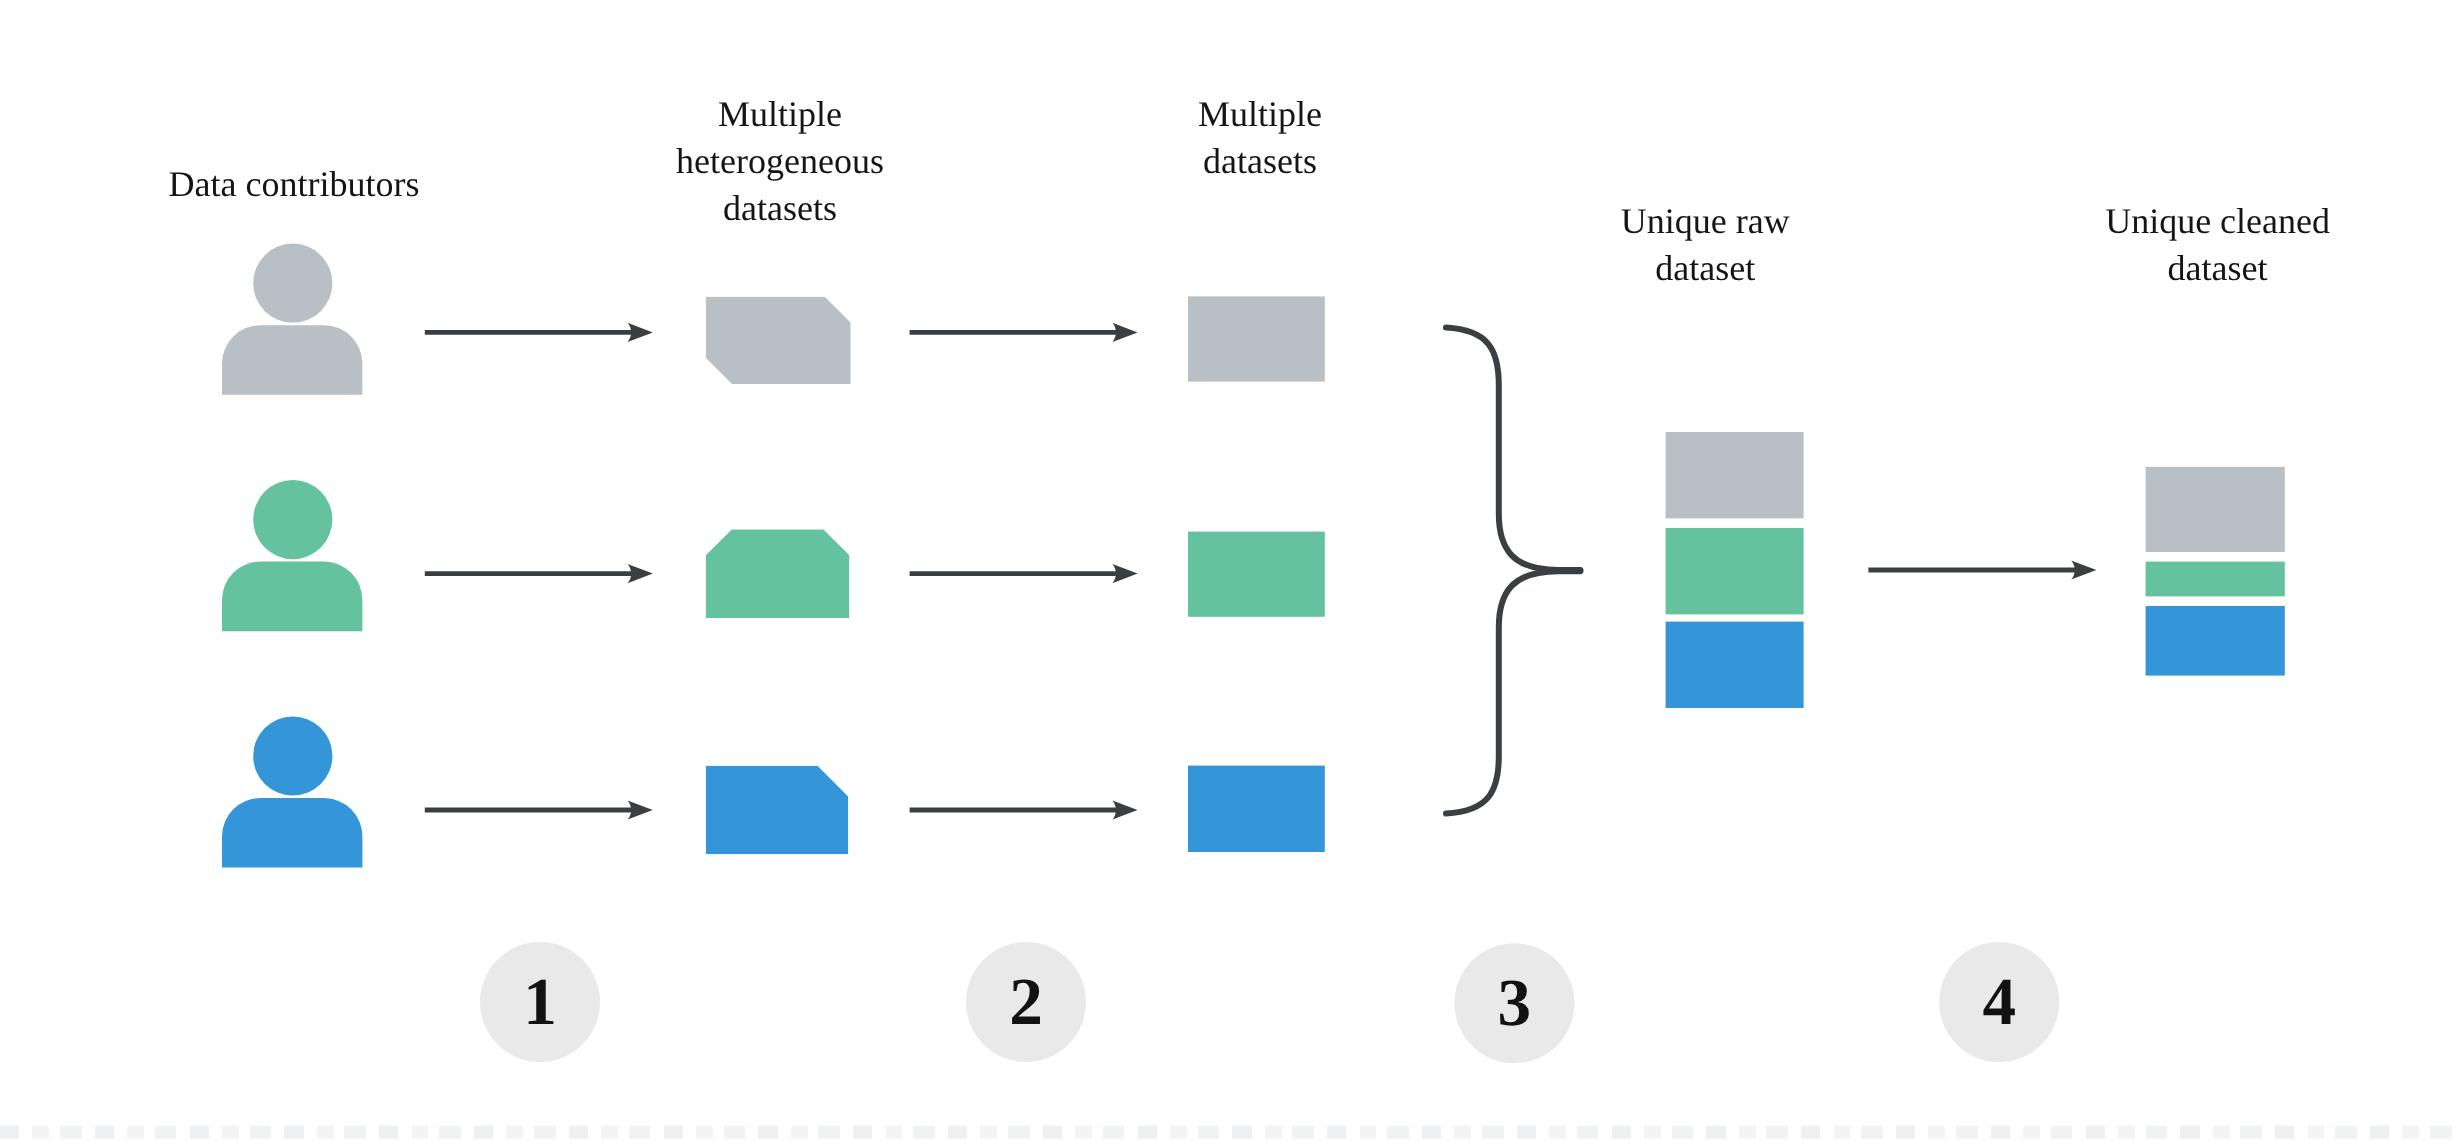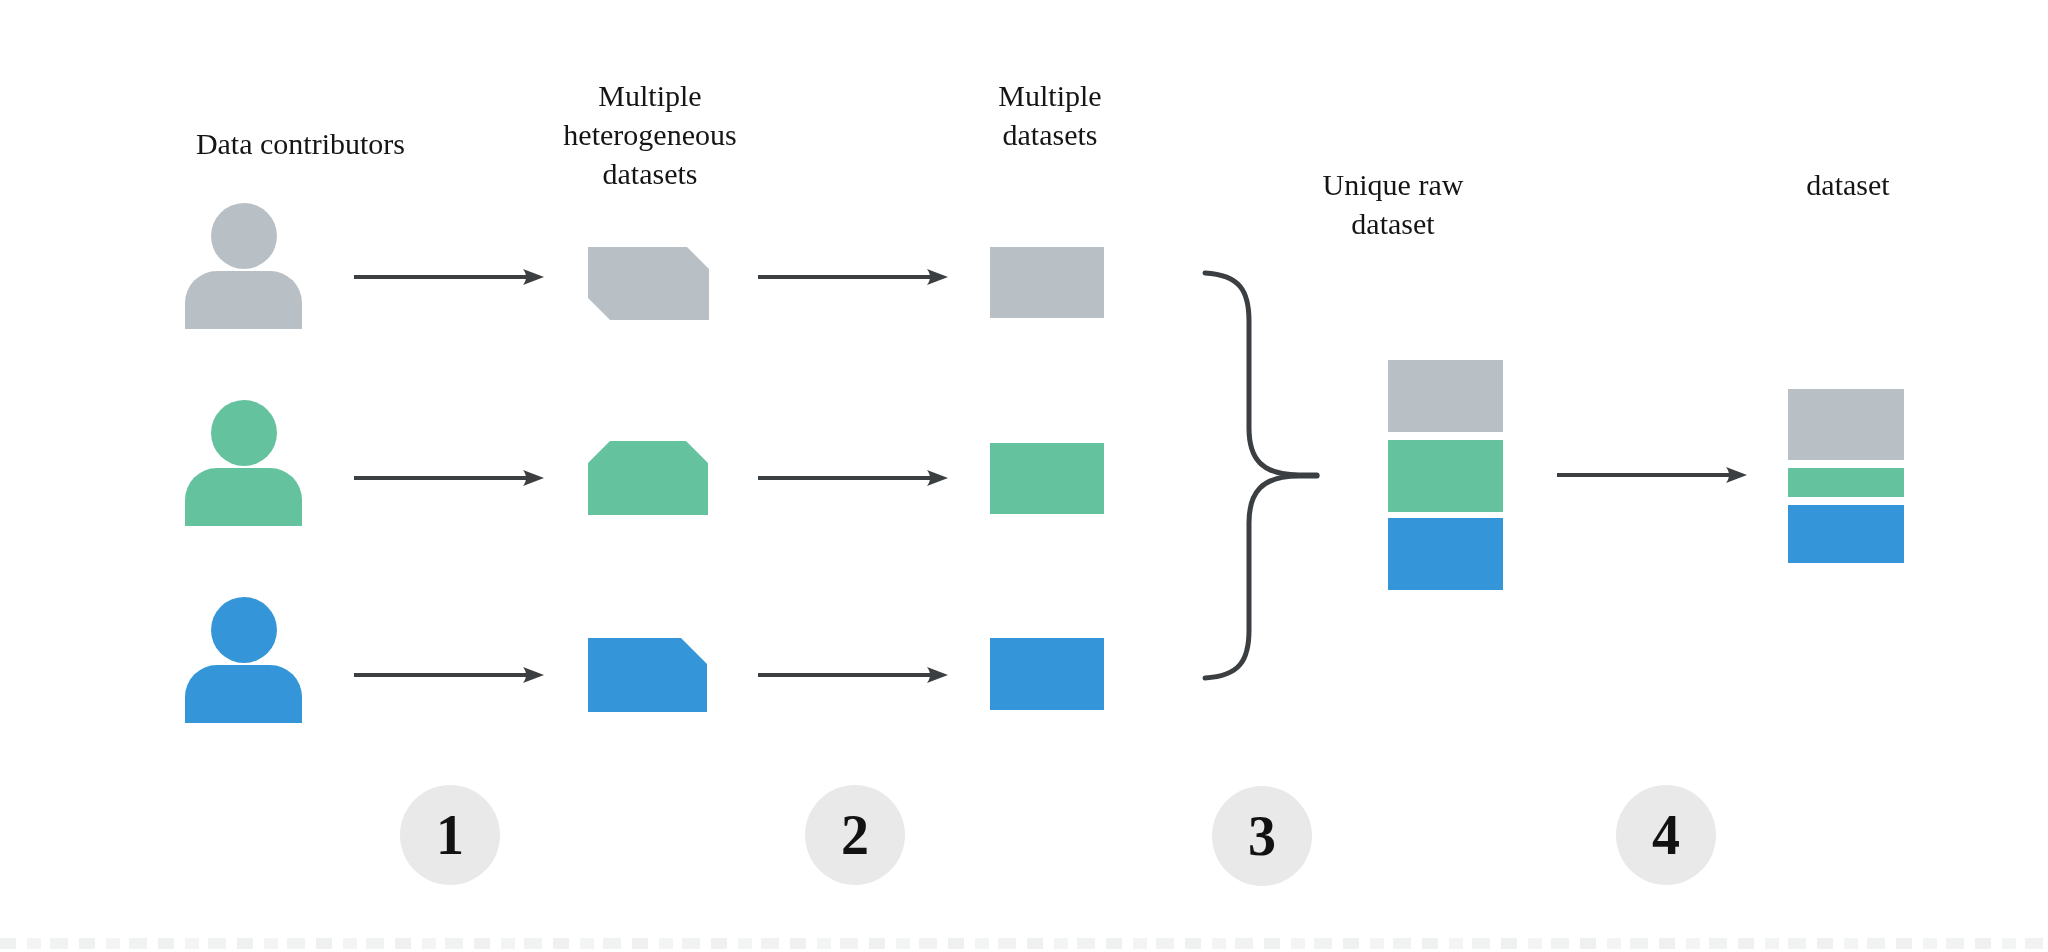--- a/index.html
+++ b/index.html
@@ -56,7 +56,7 @@
 
 <div id="stage">
 
-  <div class="col-label" style="left:85px;top:124px;text-align:right;">Data contributors</div>
+  <div class="col-label" style="left:85px;top:134px;">Data contributors</div>
 
   <div class="col-label" style="left:490px;top:76px;">
     <div>Multiple</div>

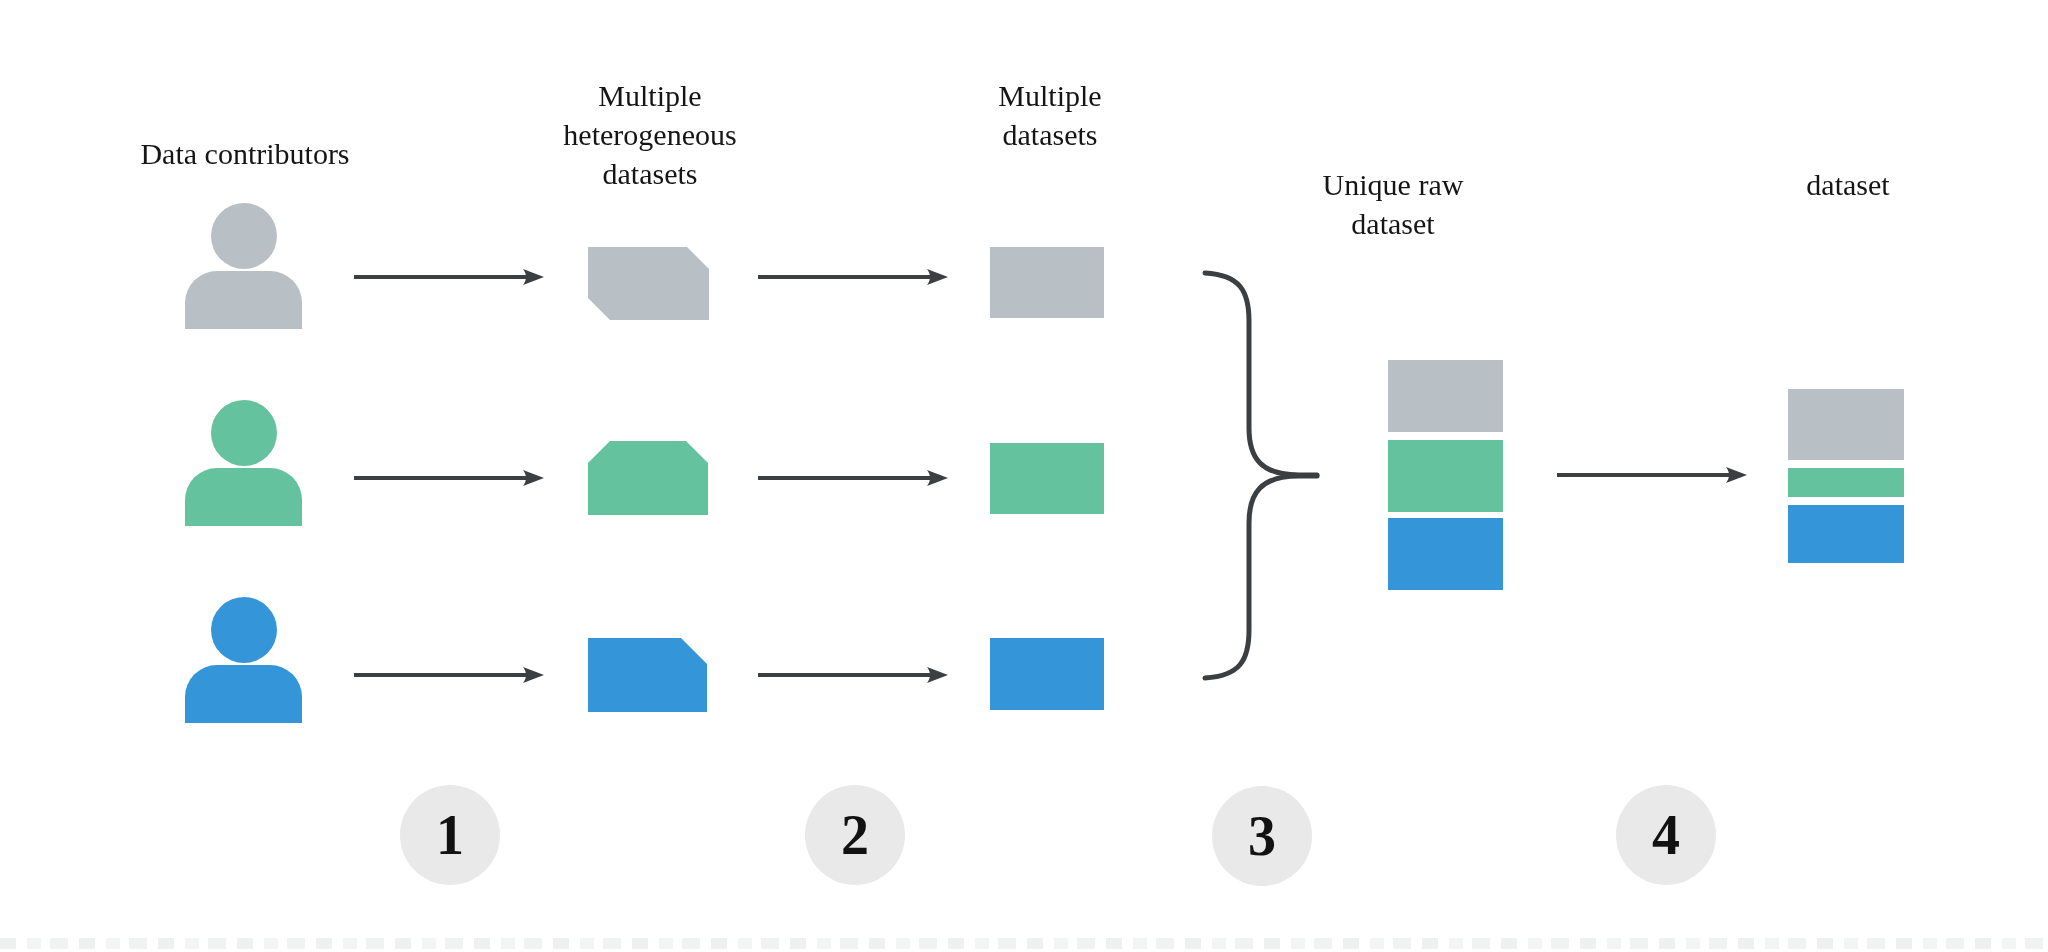--- a/index.html
+++ b/index.html
@@ -69,7 +69,7 @@
     <div>datasets</div>
   </div>
 
-  <div class="col-label" style="left:1233px;top:165px;">
+  <div class="col-label" style="left:1261px;top:165px;">
     <div>Unique raw</div>
     <div>dataset</div>
   </div>

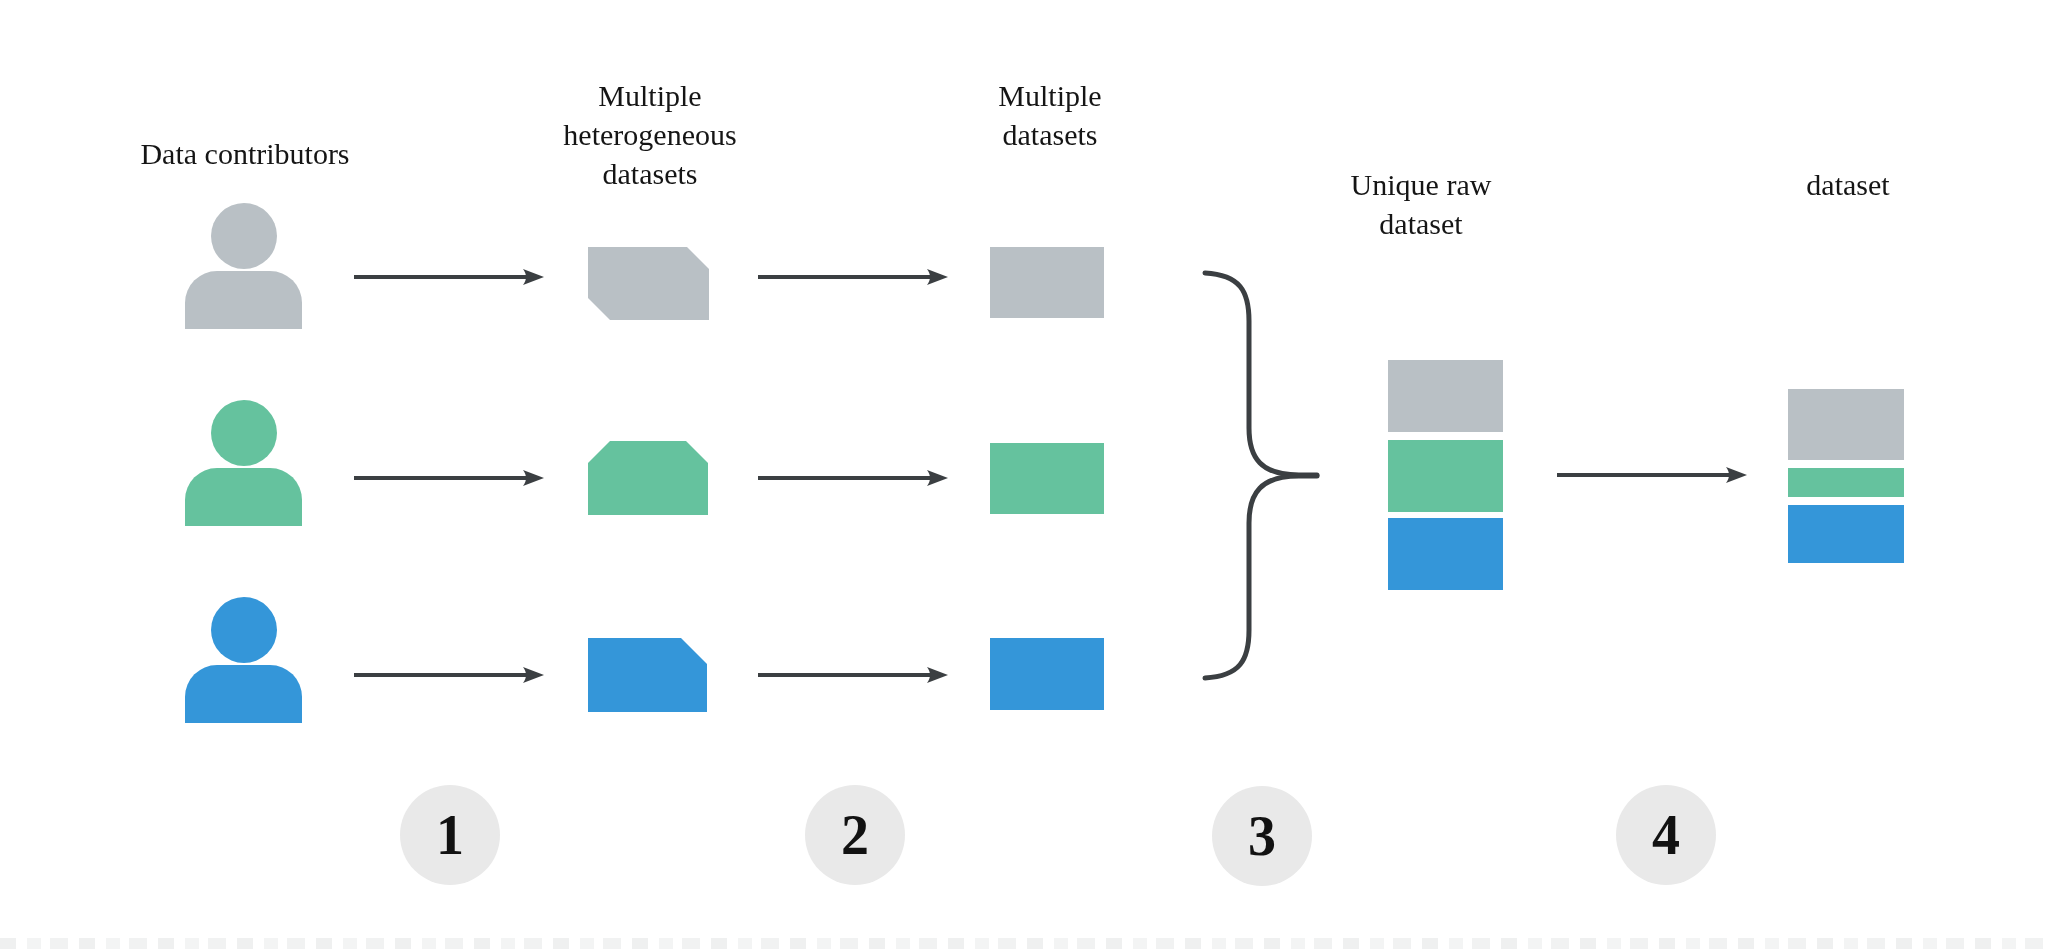--- a/index.html
+++ b/index.html
@@ -75,6 +75,7 @@
   </div>
 
   <div class="col-label" style="left:1688px;top:165px;">
+    <div>Unique cleaned</div>
     <div>dataset</div>
   </div>
 

